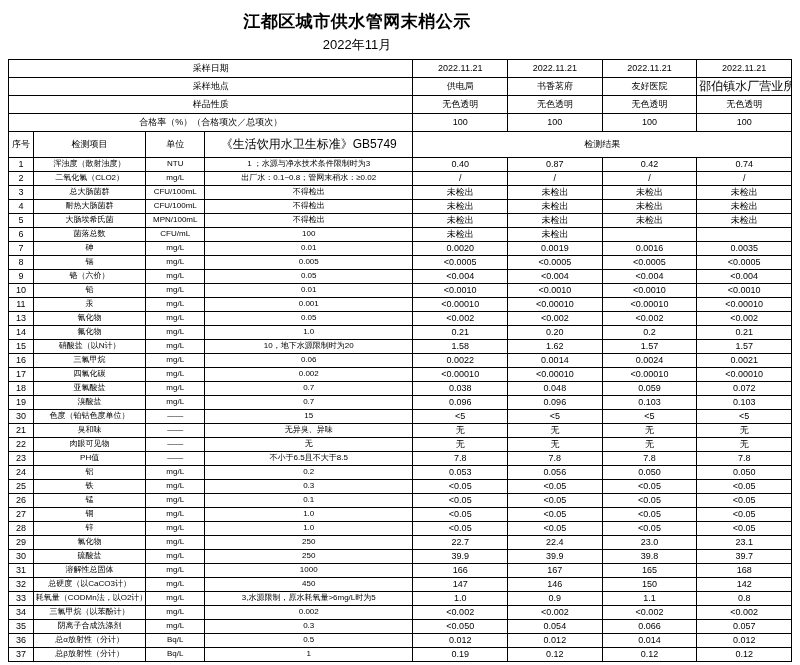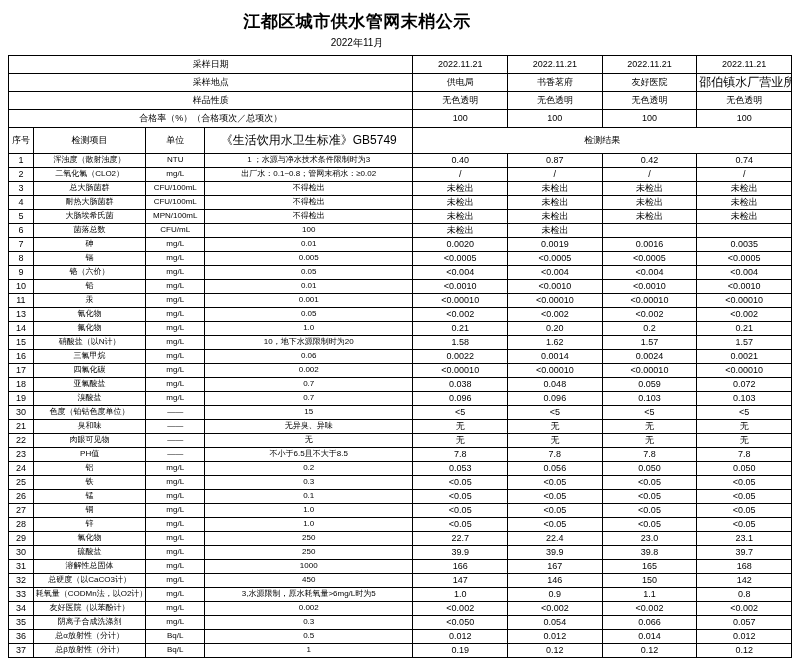--- a/index.html
+++ b/index.html
@@ -15,7 +15,7 @@
     font-family:"DejaVu Sans","Liberation Sans",sans-serif;
     padding-top:10px;letter-spacing:0.5px;
   }
-  .subtitle{text-align:center;font-size:10px;padding-top:3px;padding-bottom:5px;}
+  .subtitle{text-align:center;font-size:13px;padding-top:3px;padding-bottom:5px;}
   table{
     border-collapse:collapse;width:784px;table-layout:fixed;
     font-size:9px;line-height:1.05;

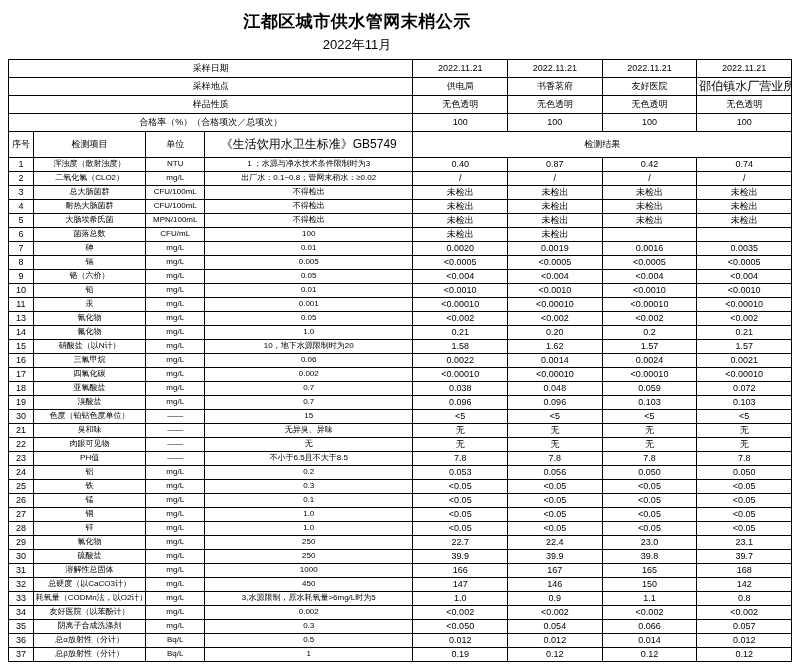--- a/index.html
+++ b/index.html
@@ -416,7 +416,7 @@
         </tr>
         <tr>
           <td>34</td>
-          <td class="small">友好医院（以苯酚计）</td>
+          <td class="small">三氯甲烷（以苯酚计）</td>
           <td class="small">mg/L</td>
           <td class="small">0.002</td>
           <td>&lt;0.002</td>

